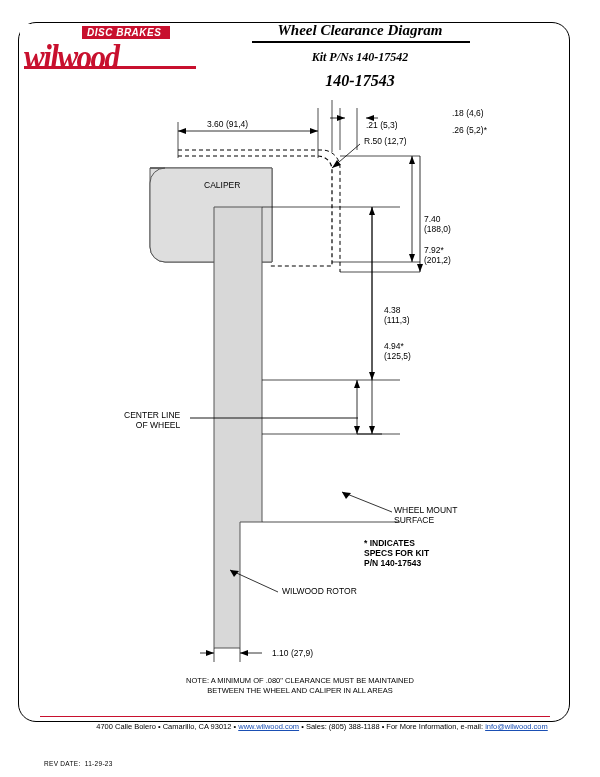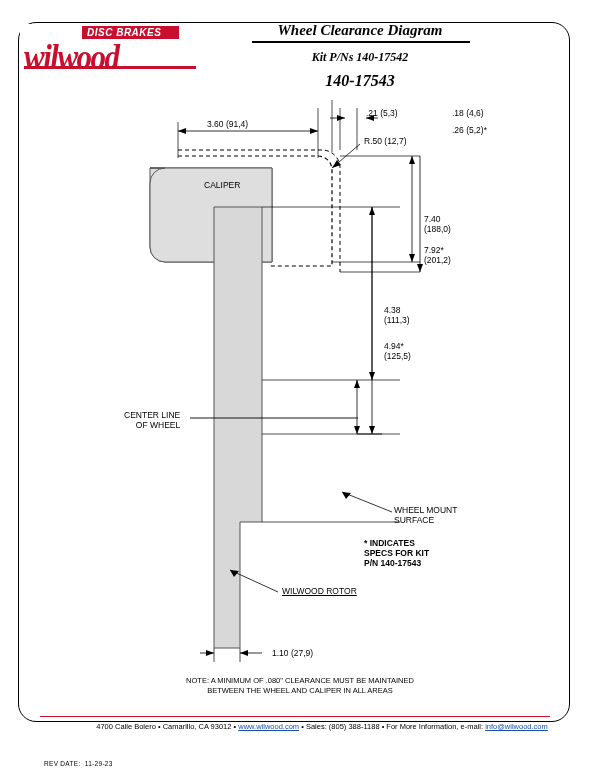--- a/index.html
+++ b/index.html
@@ -58,7 +58,7 @@
     font-weight: bold;
     font-size: 10px;
     letter-spacing: 0.5px;
-    padding: 1px 18px 1px 5px;
+    padding: 1px 9px 1px 5px;
     font-style: italic;
     font-family: "Liberation Sans", sans-serif;
   }

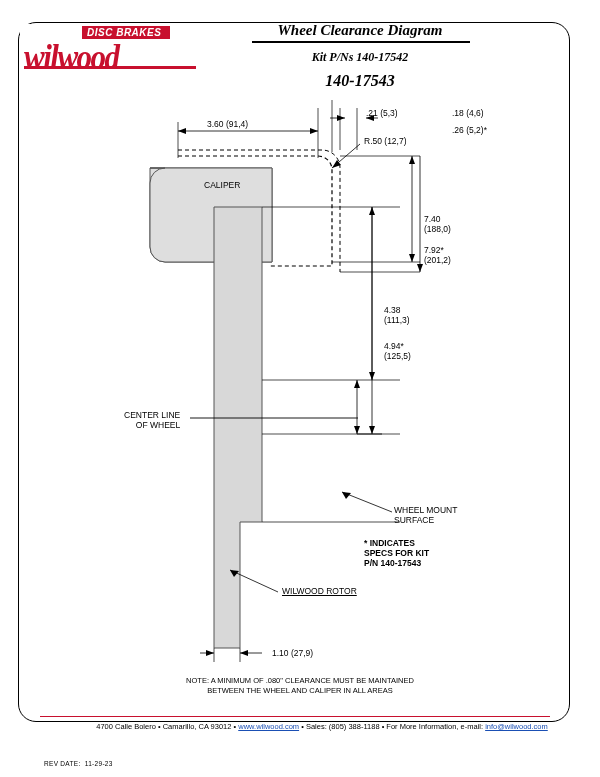--- a/index.html
+++ b/index.html
@@ -297,7 +297,7 @@
   </svg>
 
   <div class="dim-label" style="left:207px; top:119px;">3.60 (91,4)</div>
-  <div class="dim-label" style="left:366px; top:108px;">.21 (5,3)</div>
+  <div class="dim-label" style="left:366px; top:120px;">.21 (5,3)</div>
   <div class="dim-label" style="left:452px; top:108px;">.18 (4,6)</div>
   <div class="dim-label" style="left:452px; top:125px;">.26 (5,2)*</div>
   <div class="dim-label" style="left:364px; top:136px;">R.50 (12,7)</div>

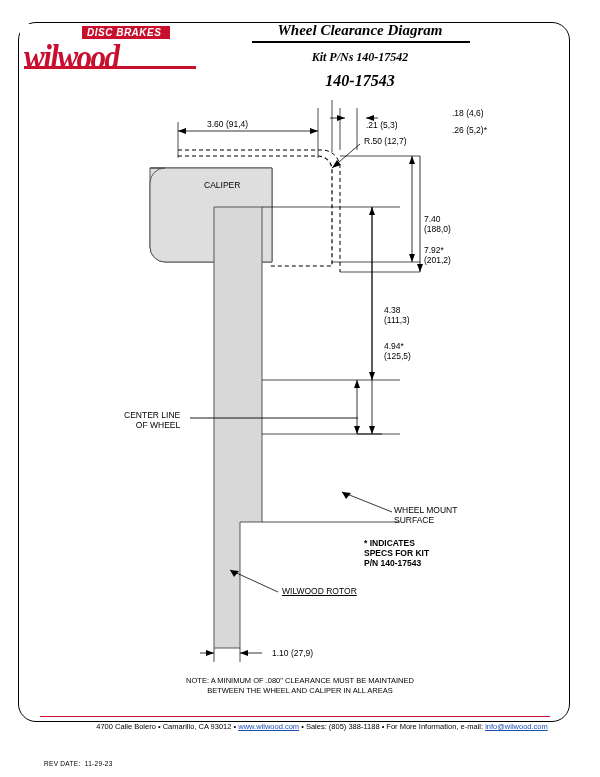--- a/index.html
+++ b/index.html
@@ -320,7 +320,7 @@
 OF WHEEL</div>
   <div class="dim-label" style="left:394px; top:505px;">WHEEL MOUNT
 SURFACE</div>
-  <div class="dim-label" style="left:282px; top:586px;text-decoration:underline;">WILWOOD ROTOR</div>
+  <div class="dim-label" style="left:282px; top:586px;">WILWOOD ROTOR</div>
   <div class="dim-label bold" style="left:364px; top:538px;">* INDICATES
    SPECS FOR KIT
    P/N 140-17543</div>

